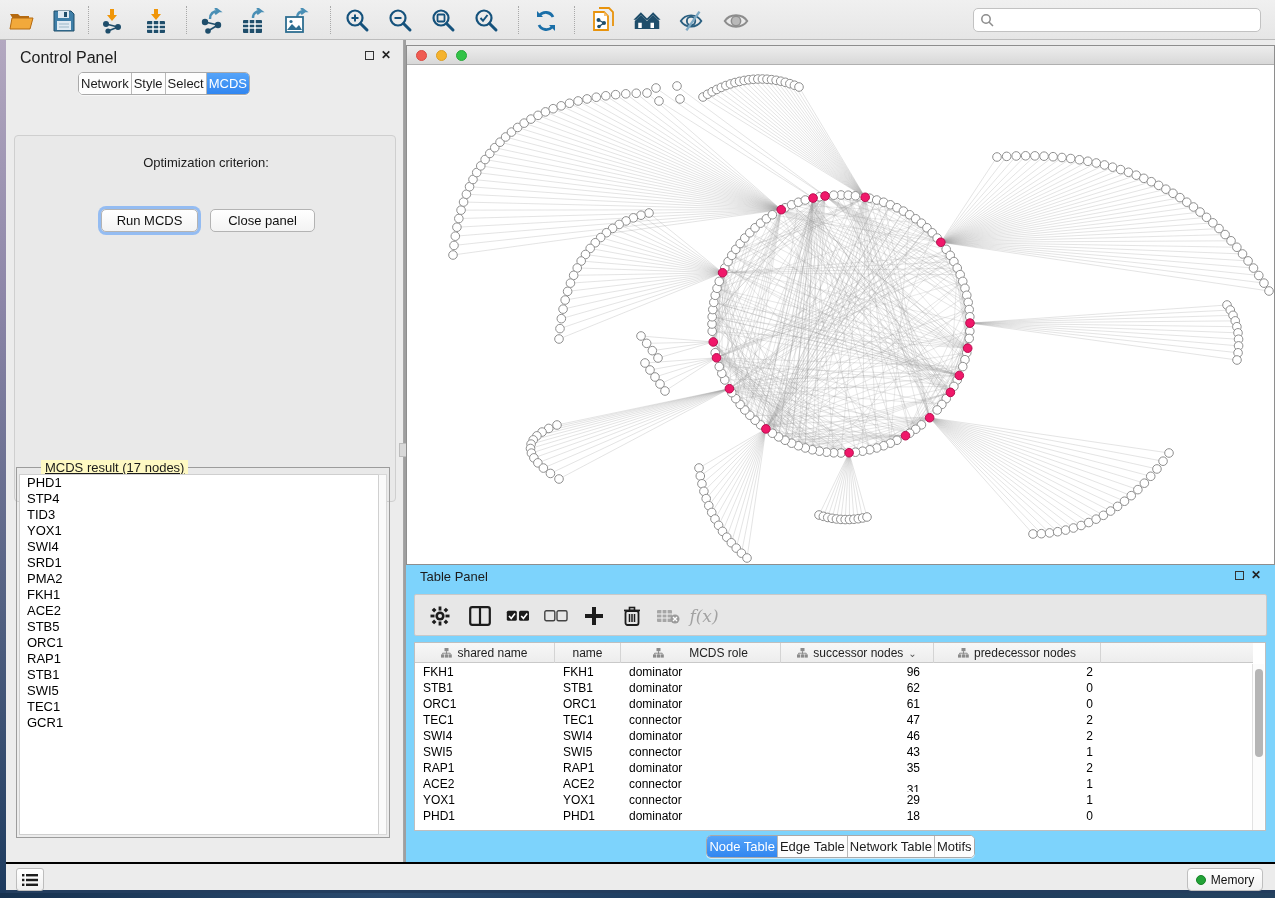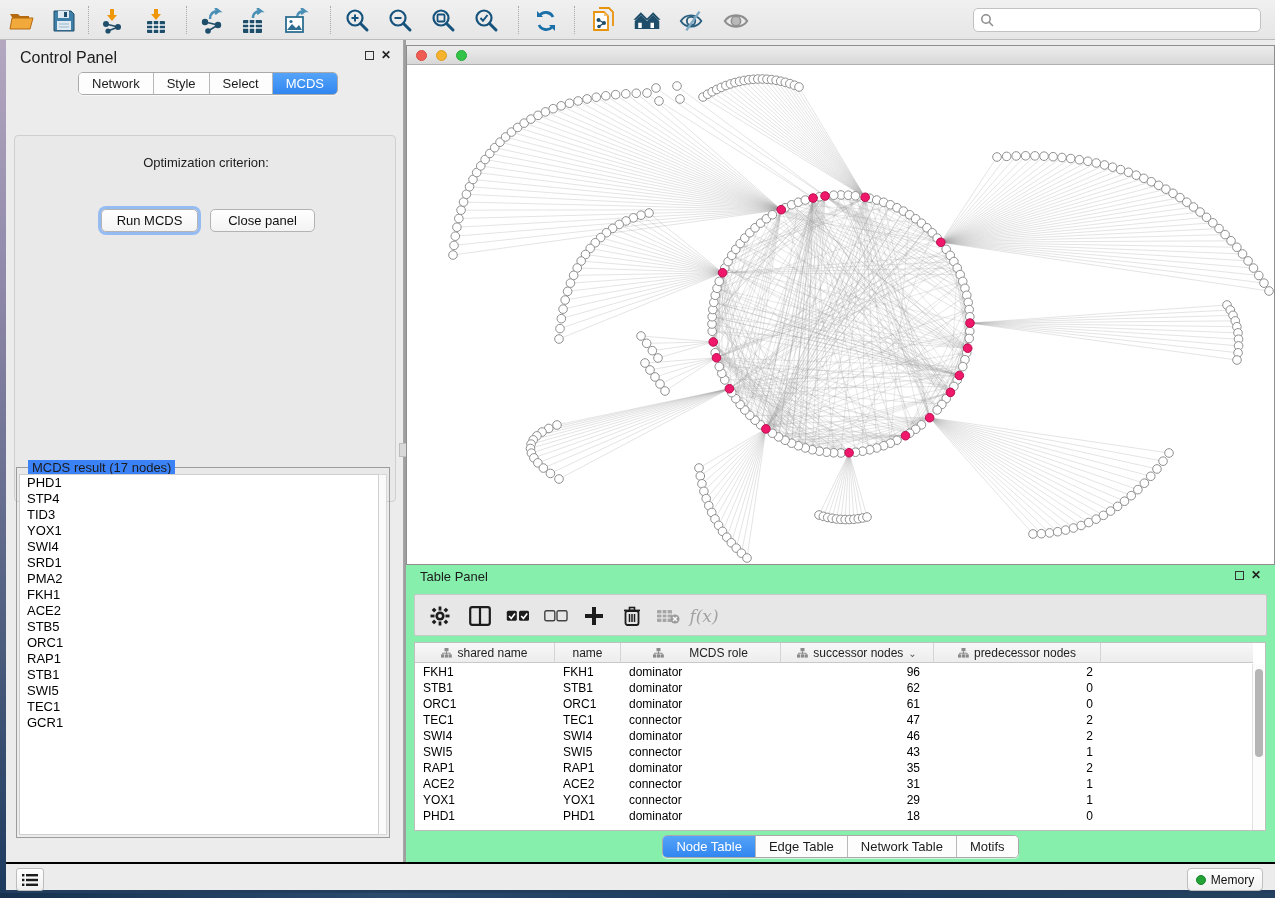--- a/index.html
+++ b/index.html
@@ -31,7 +31,7 @@
 
   .seg-group { position:absolute; display:inline-flex; border:1px solid #a9a9a9; border-radius:5px; overflow:hidden;
     background:#fff; box-shadow:0 1px 0 rgba(255,255,255,.6); }
-  .seg { height:21px; line-height:21px; padding:0 13px; font-size:13px; color:#1c1c1c; background:#fdfdfd;
+  .seg { height:21px; line-height:21px; padding:0 2px; font-size:13px; color:#1c1c1c; background:#fdfdfd;
     border-right:1px solid #b9b9b9; cursor:default; }
   .seg:last-child { border-right:none; }
   .seg.active { background:linear-gradient(#55a4f9,#3186f0); color:#fff; }

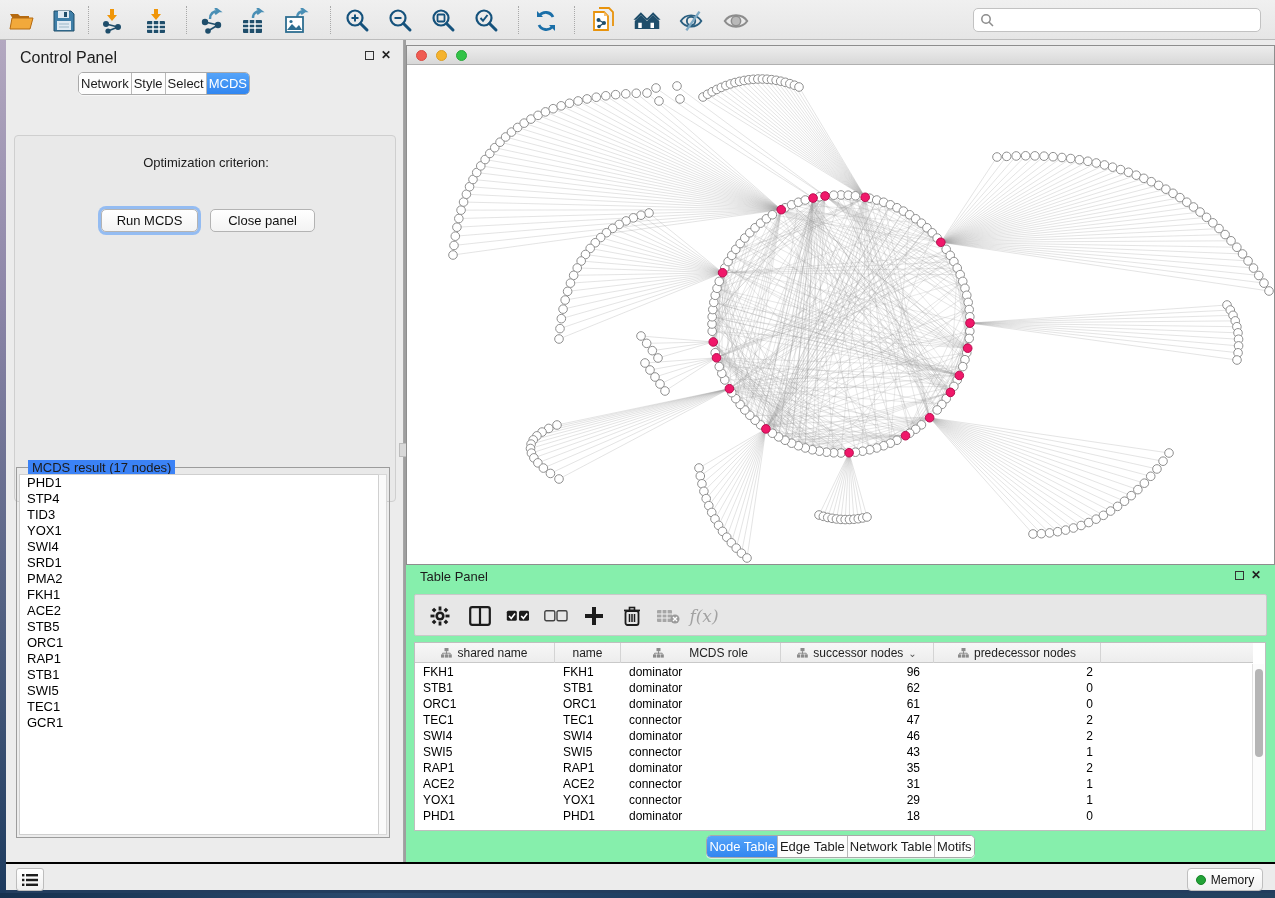--- a/index.html
+++ b/index.html
@@ -49,7 +49,7 @@
   #closepanel-btn { left:195px; top:73px; width:105px; }
 
   #mcds-fieldset { left:10px; top:427px; width:374px; height:371px; border:1px solid #9c9c9c; }
-  #mcds-legend { position:absolute; left:11px; top:-8px; background:#3b82f6; padding:0 4px; font-size:13px; color:#1b1b1b; }
+  #mcds-legend { position:absolute; left:24px; top:-8px; background:#fef9c3; padding:0 4px; font-size:13px; color:#1b1b1b;text-decoration:underline; }
   #mcds-list { position:absolute; left:2px; top:6px; width:361px; height:361px; background:#fff;
     border:1px solid #cfcfcf; overflow:hidden; }
   #mcds-scroll { position:absolute; right:2px; top:6px; width:9px; height:361px; background:#fafafa; border:1px solid #d8d8d8; border-left:1px solid #d0d0d0; }

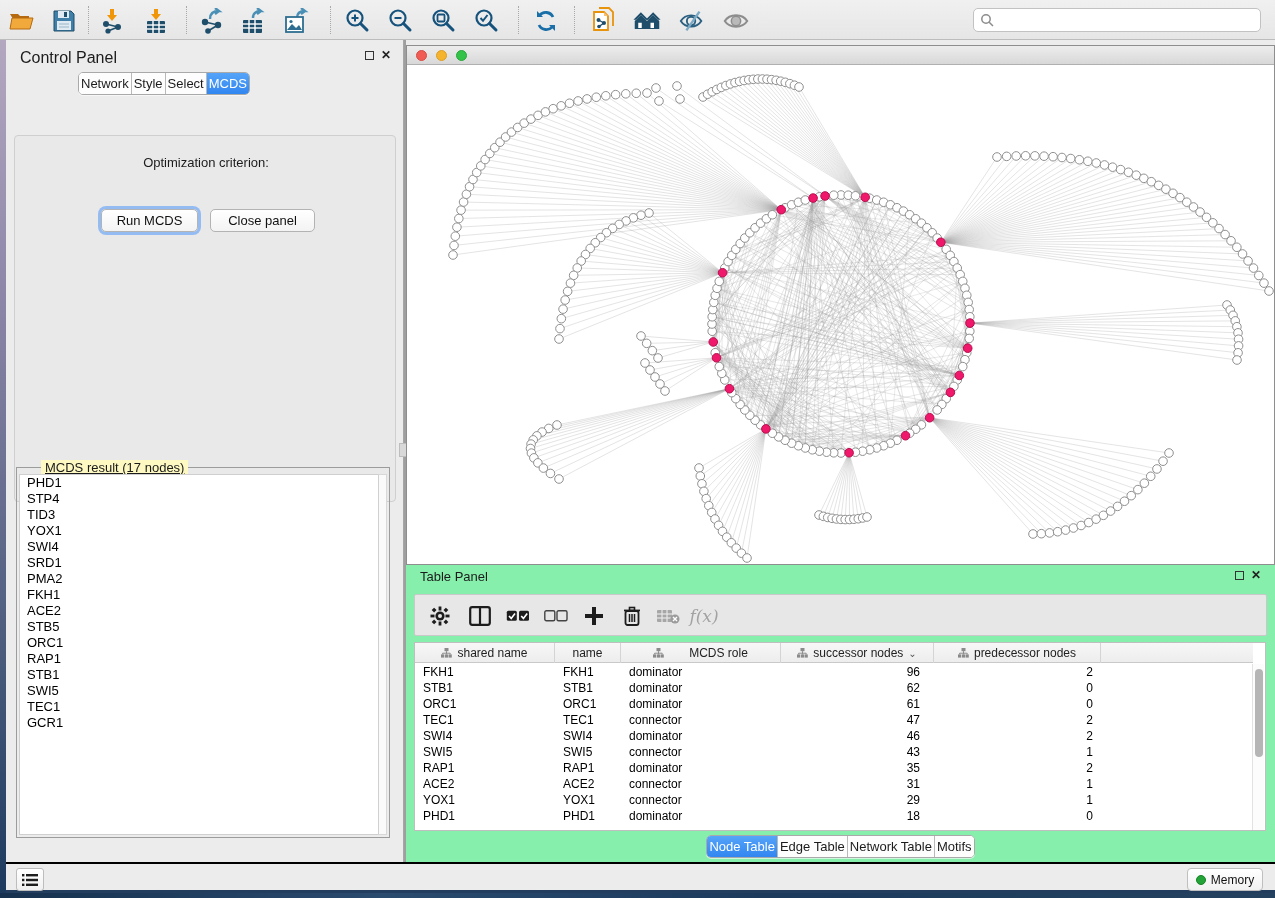--- a/index.html
+++ b/index.html
@@ -71,7 +71,7 @@
   #h-split-handle { left:429px; top:556px; width:13px; height:7px; background:#d5d5d5; border:1px solid #bfbfbf; }
 
   
-  #table-panel { position:absolute; left:0; top:525px; width:869px; height:297px; background:#86efac; }
+  #table-panel { position:absolute; left:0; top:525px; width:869px; height:297px; background:#7dd3fc; }
   #tp-title { left:14px; top:4px; font-size:13px; color:#1c1c1c; }
   #tp-toolbar { left:8px; top:29px; width:853px; height:42px; background:#e7e7e7; border:1px solid #c9c9c9; border-radius:2px; }
   .tp-icon { position:absolute; top:8px; width:26px; height:26px; display:flex; align-items:center; justify-content:center; }

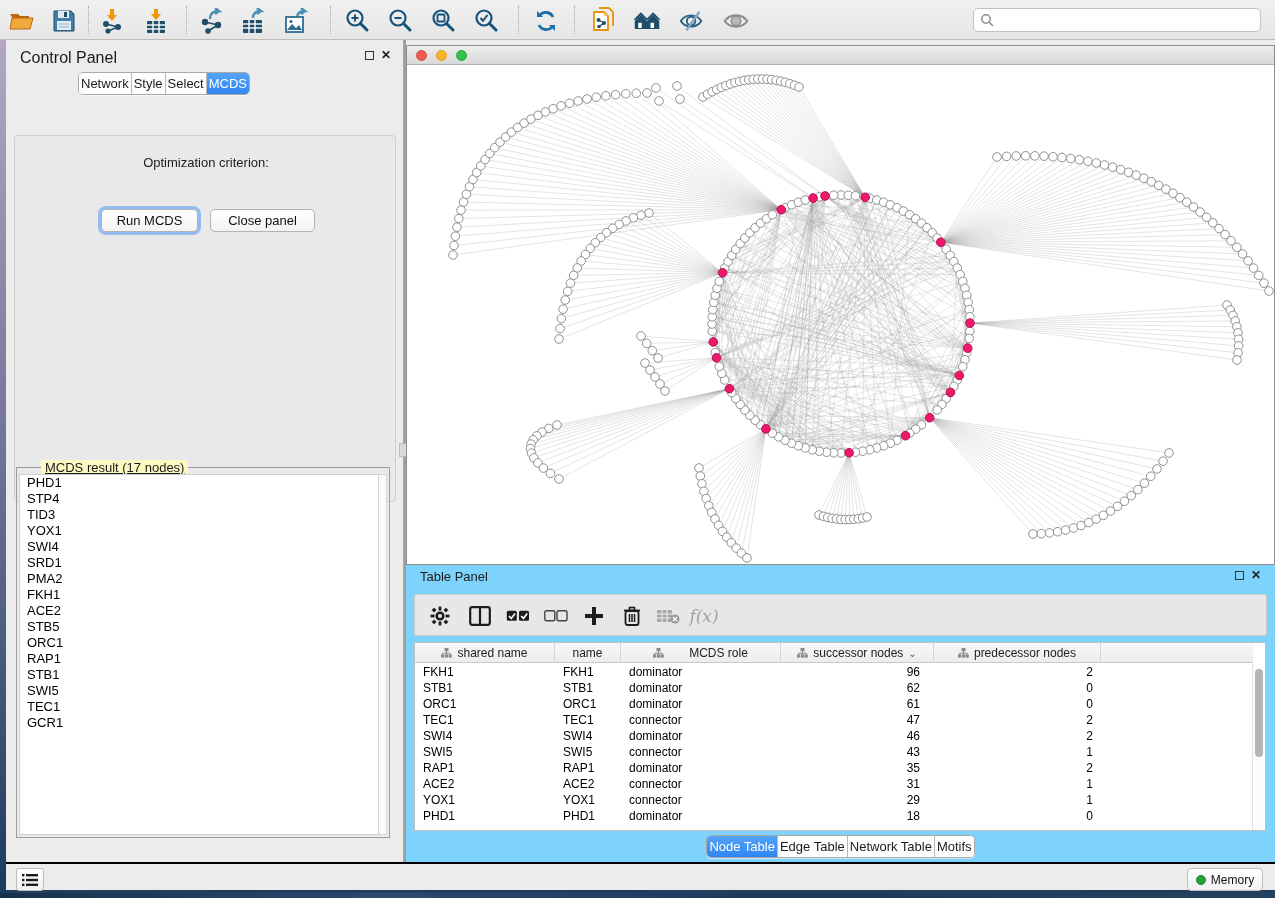--- a/index.html
+++ b/index.html
@@ -1400,7 +1400,7 @@
             <div class="nt-cell" style="width: 140px; text-align: left;">ACE2</div>
             <div class="nt-cell" style="width: 66px; text-align: left;">ACE2</div>
             <div class="nt-cell" style="width: 160px; text-align: left;">connector</div>
-            <div class="nt-cell" style="width: 153px; text-align: right; padding-right: 14px;">31</div>
+            <div class="nt-cell" style="width: 153px; text-align: right; padding-right: 14px; margin-top: 6px;">31</div>
             <div class="nt-cell" style="width: 167px; text-align: right;">1</div>
           </div>
           <div class="nt-row" style="top: 149px;">

